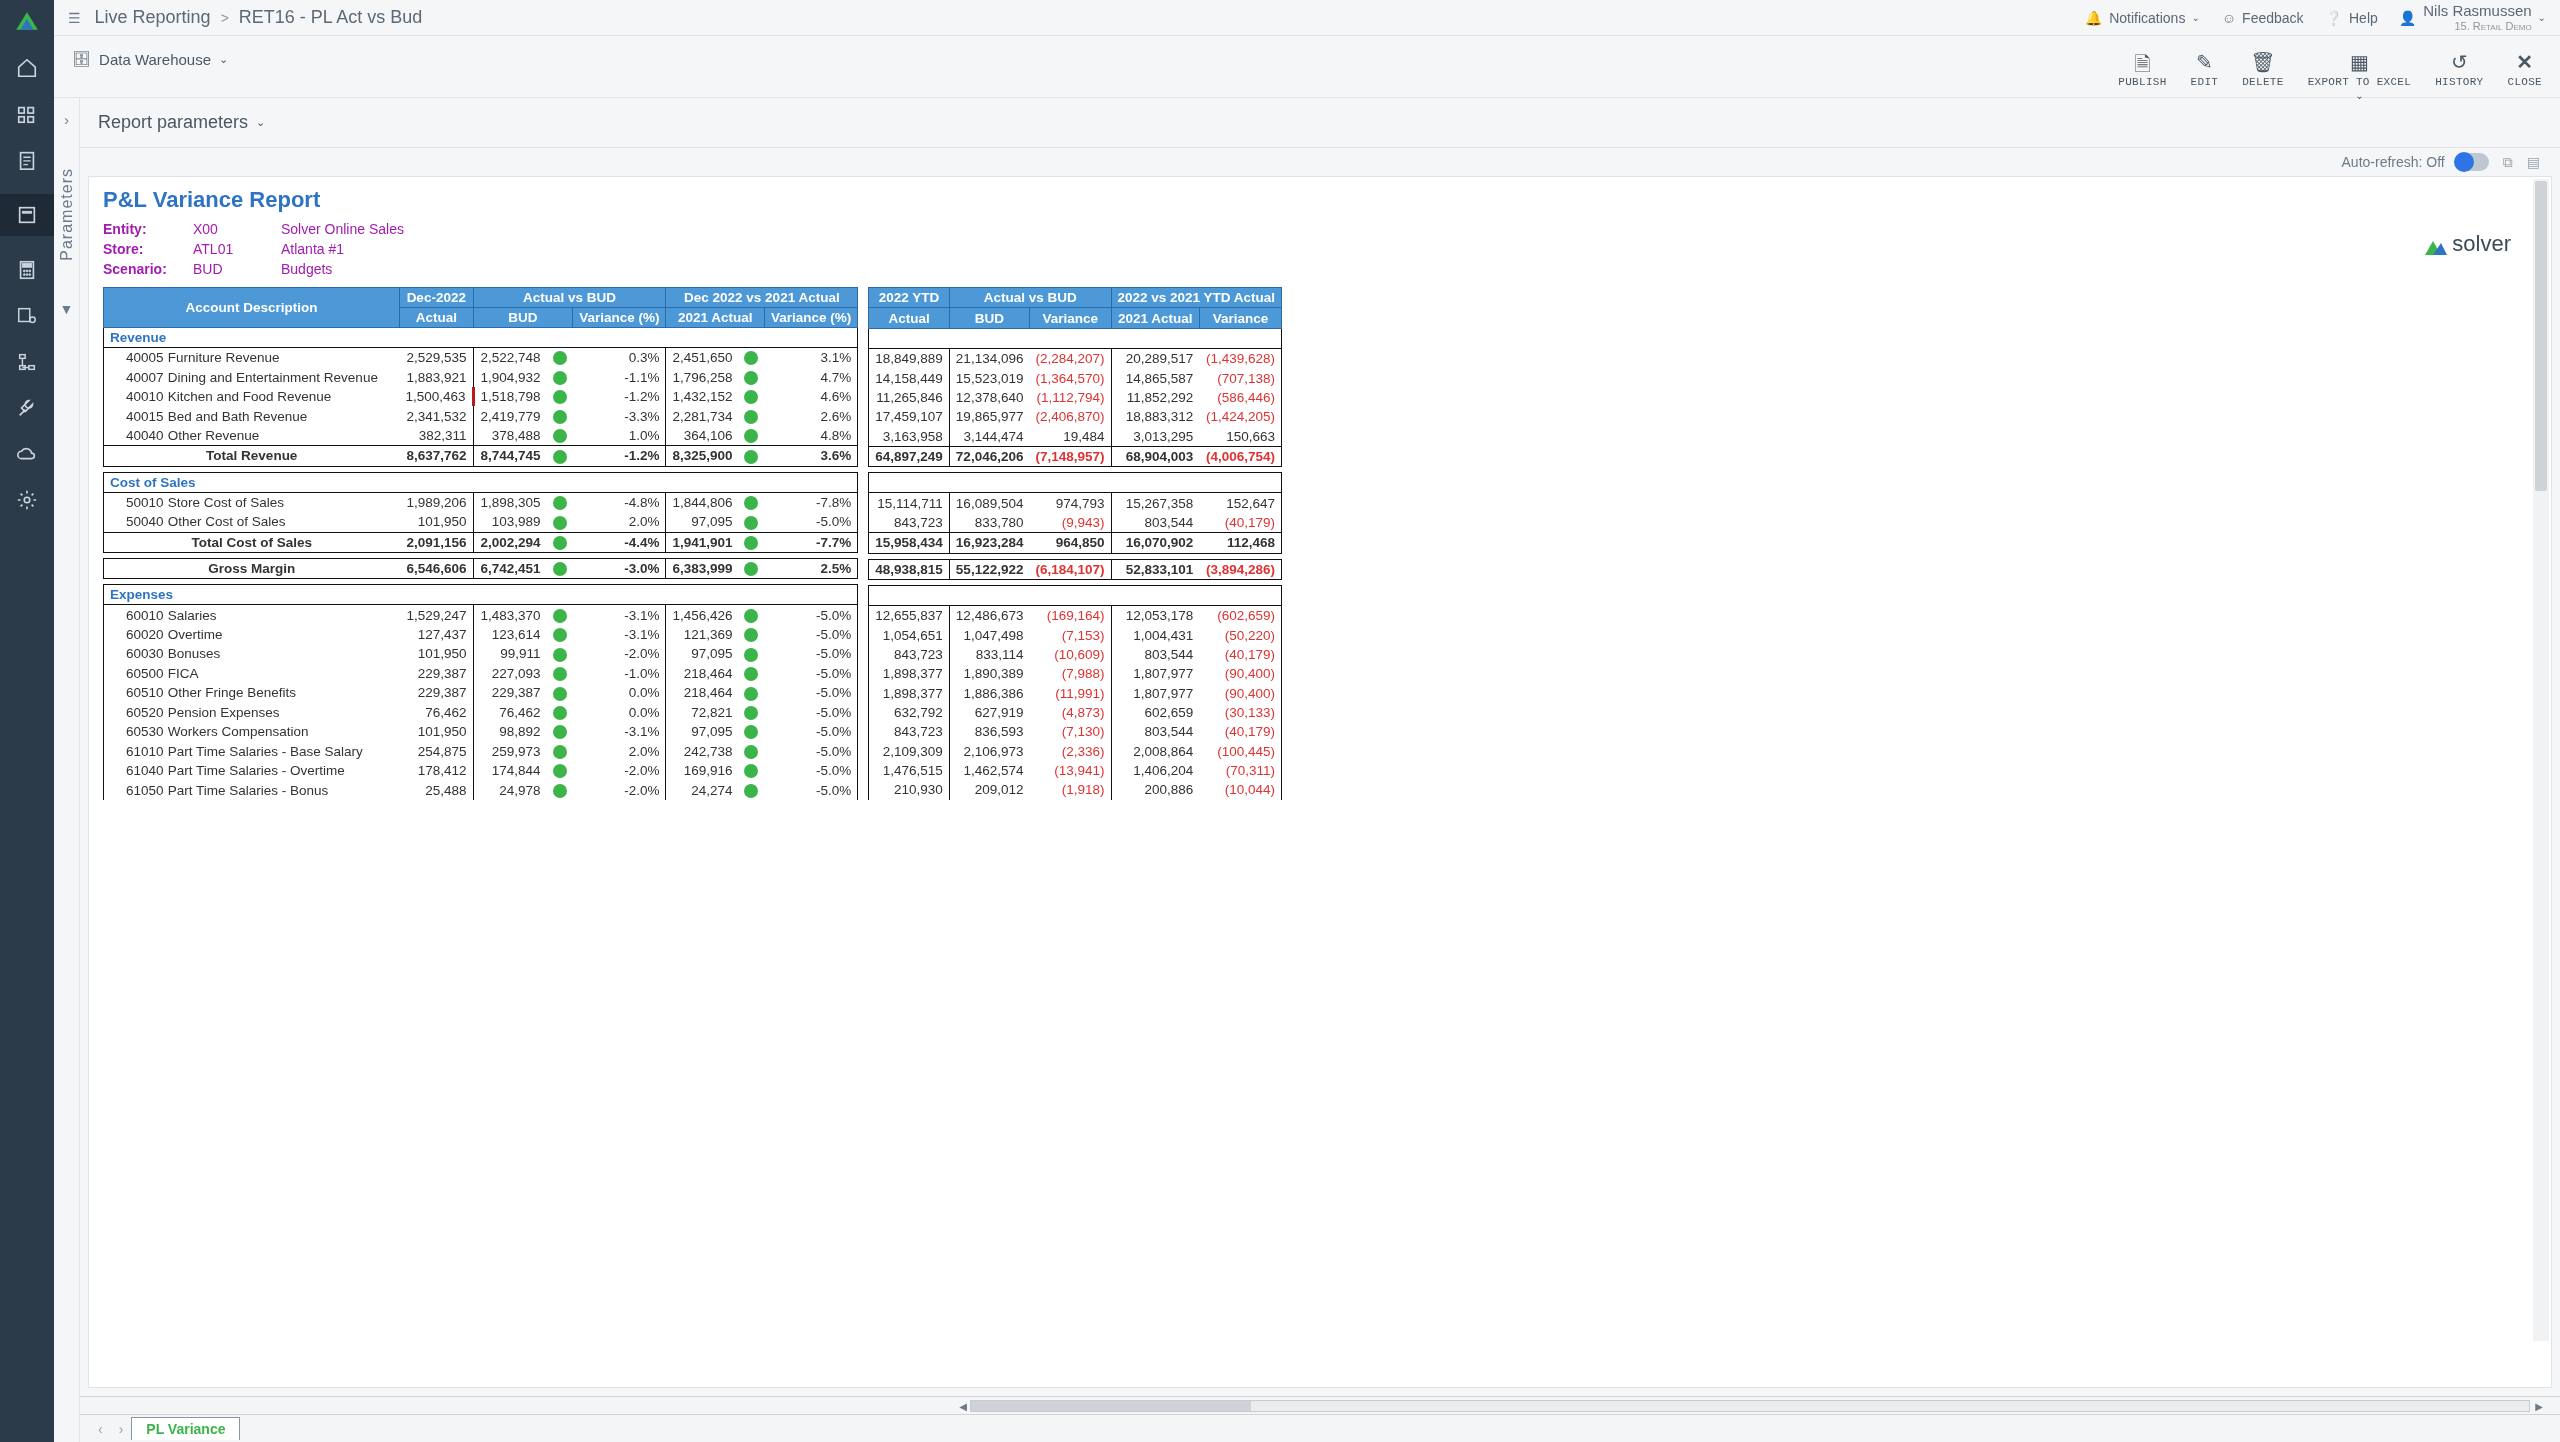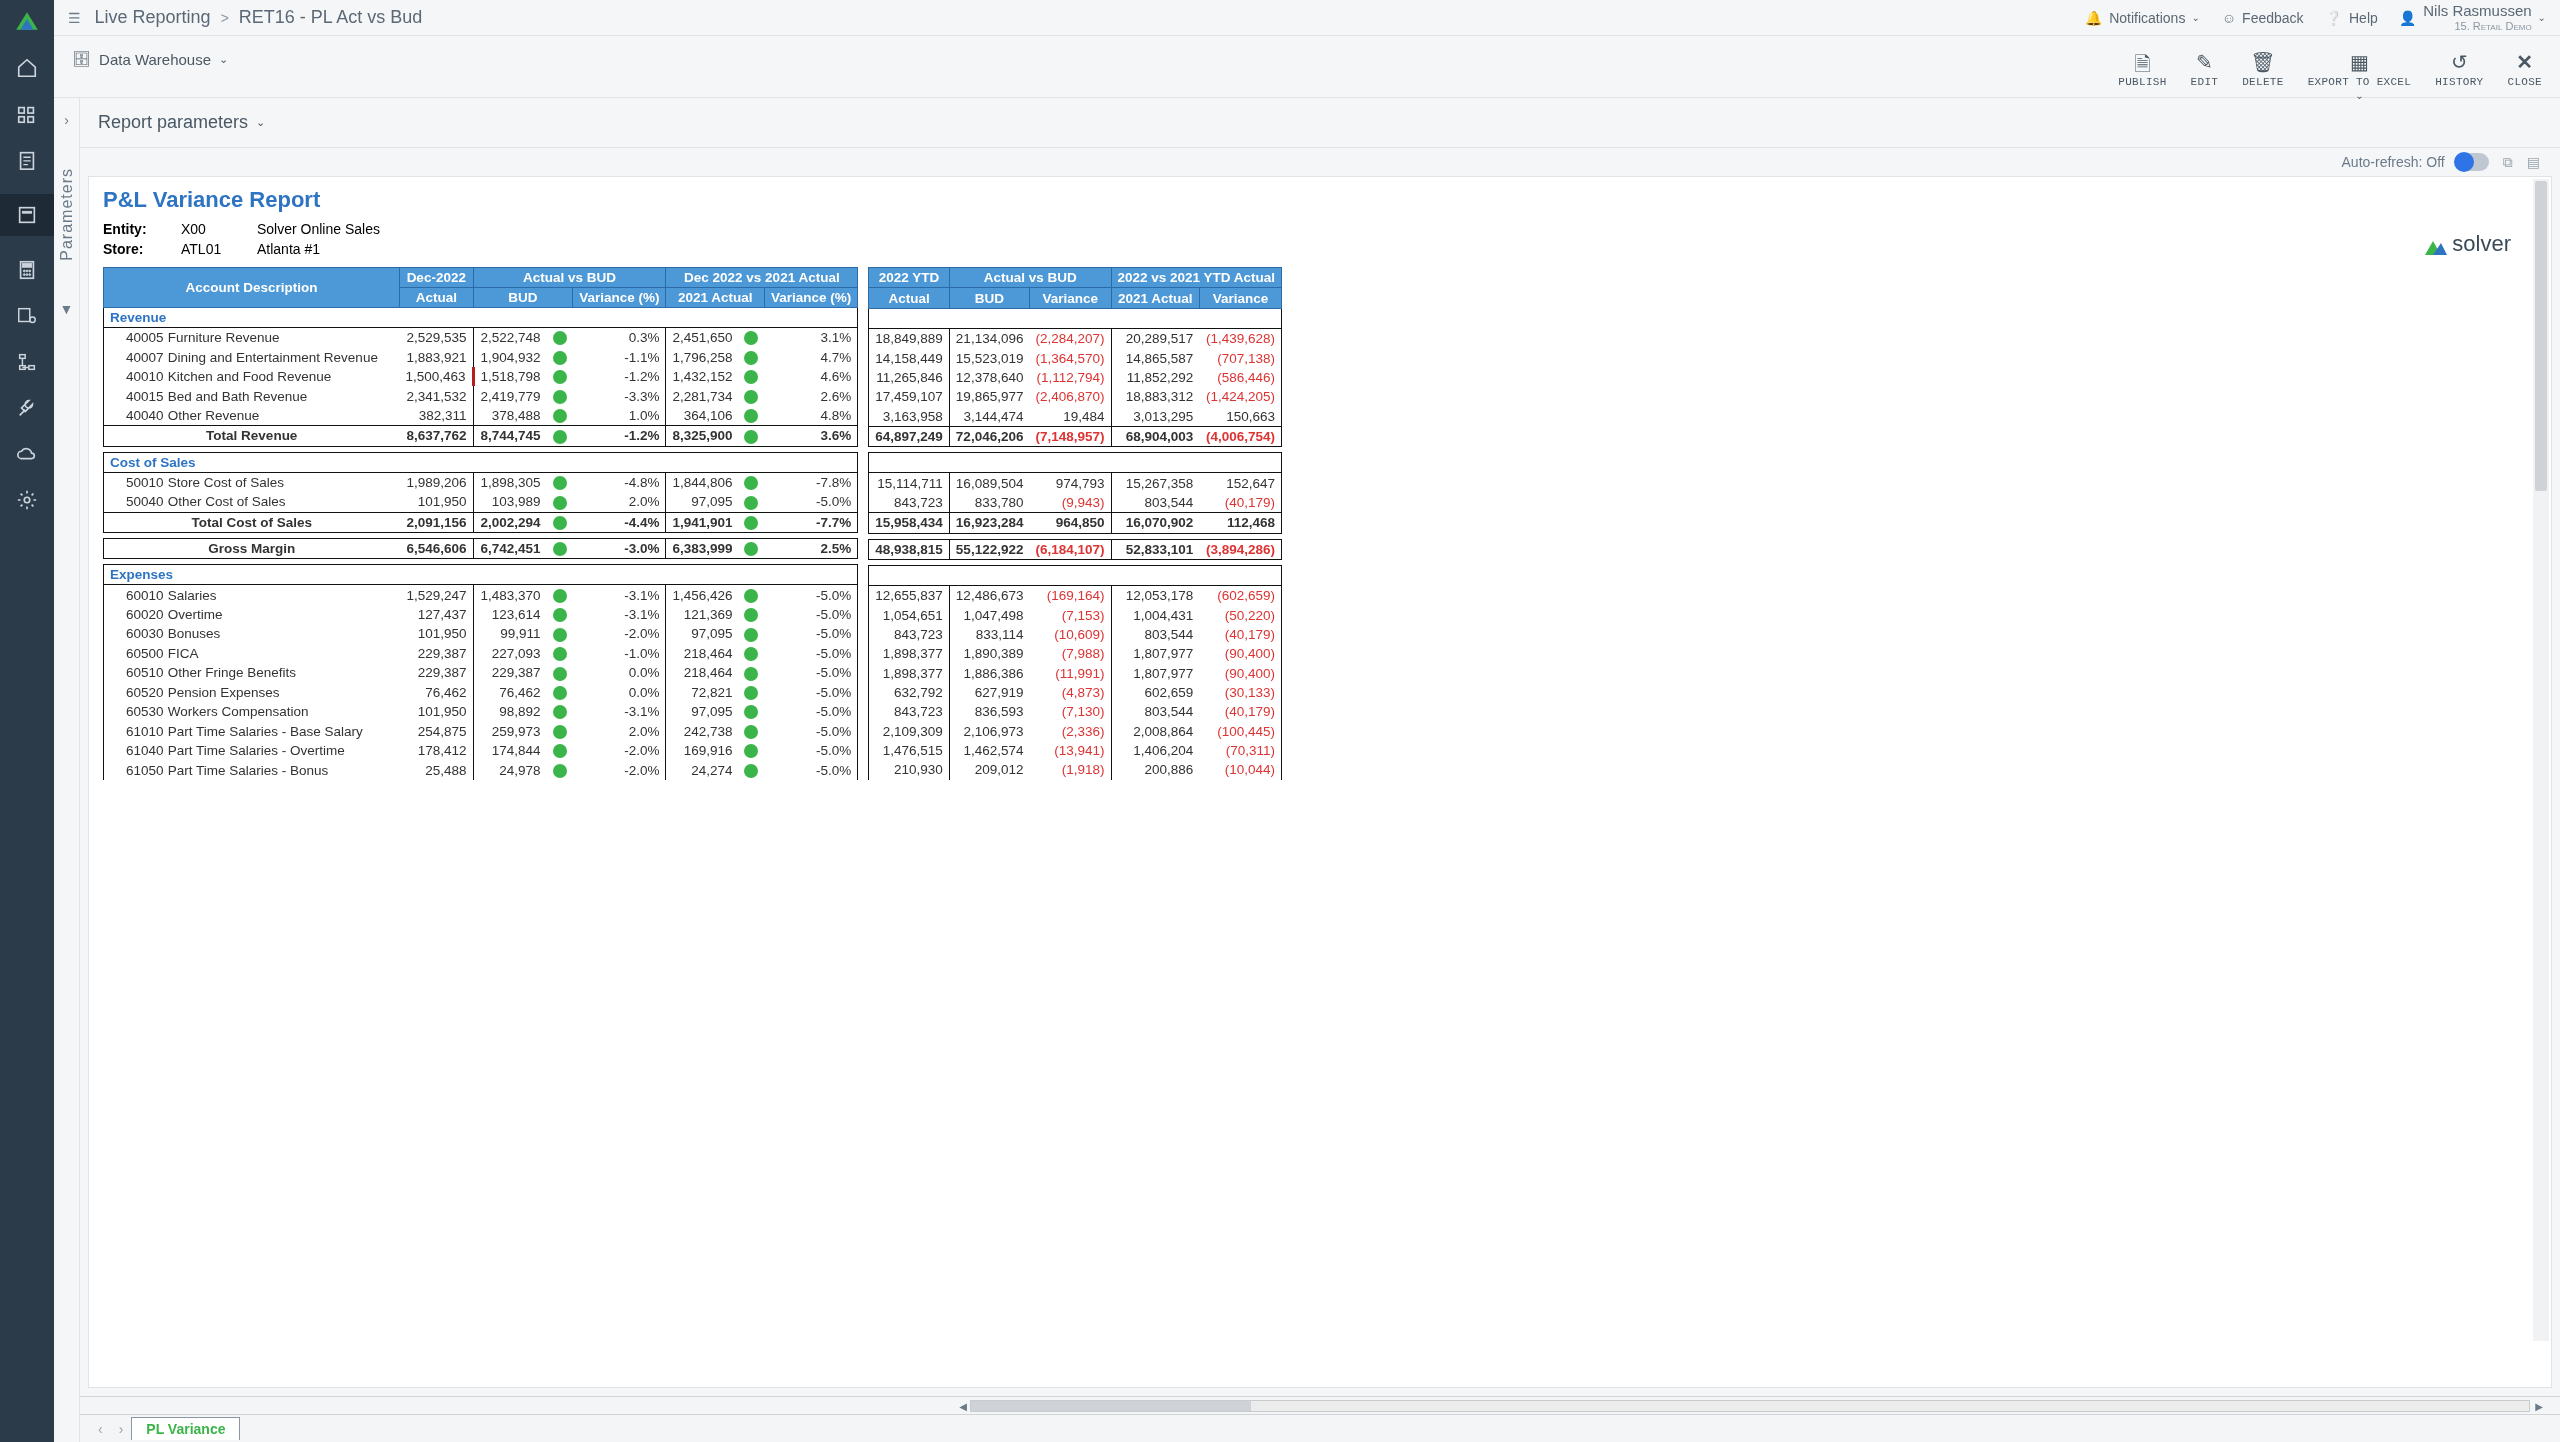--- a/index.html
+++ b/index.html
@@ -40,7 +40,7 @@
 .report-scroll{ flex:1; overflow:auto; position:relative;}
 .report-inner{ padding:10px 14px 0 14px;}
 .r-title{ color:#2e74c3; font-size:22px; font-weight:700; margin-bottom:8px;}
-.meta-row{ display:flex; gap:6px; font-size:14px; color:#000000;}
+.meta-row{ display:flex; gap:18px; font-size:14px; color:#a21caf;}
 .meta-row .k{ width:72px; font-weight:700;}
 .meta-block{ display:flex; flex-direction:column; gap:4px; margin-bottom:10px;}
 .solver-logo{ position:absolute; right:40px; top:54px; display:flex; align-items:flex-end; gap:4px; color:#3a4a58; font-size:22px; font-weight:400;}

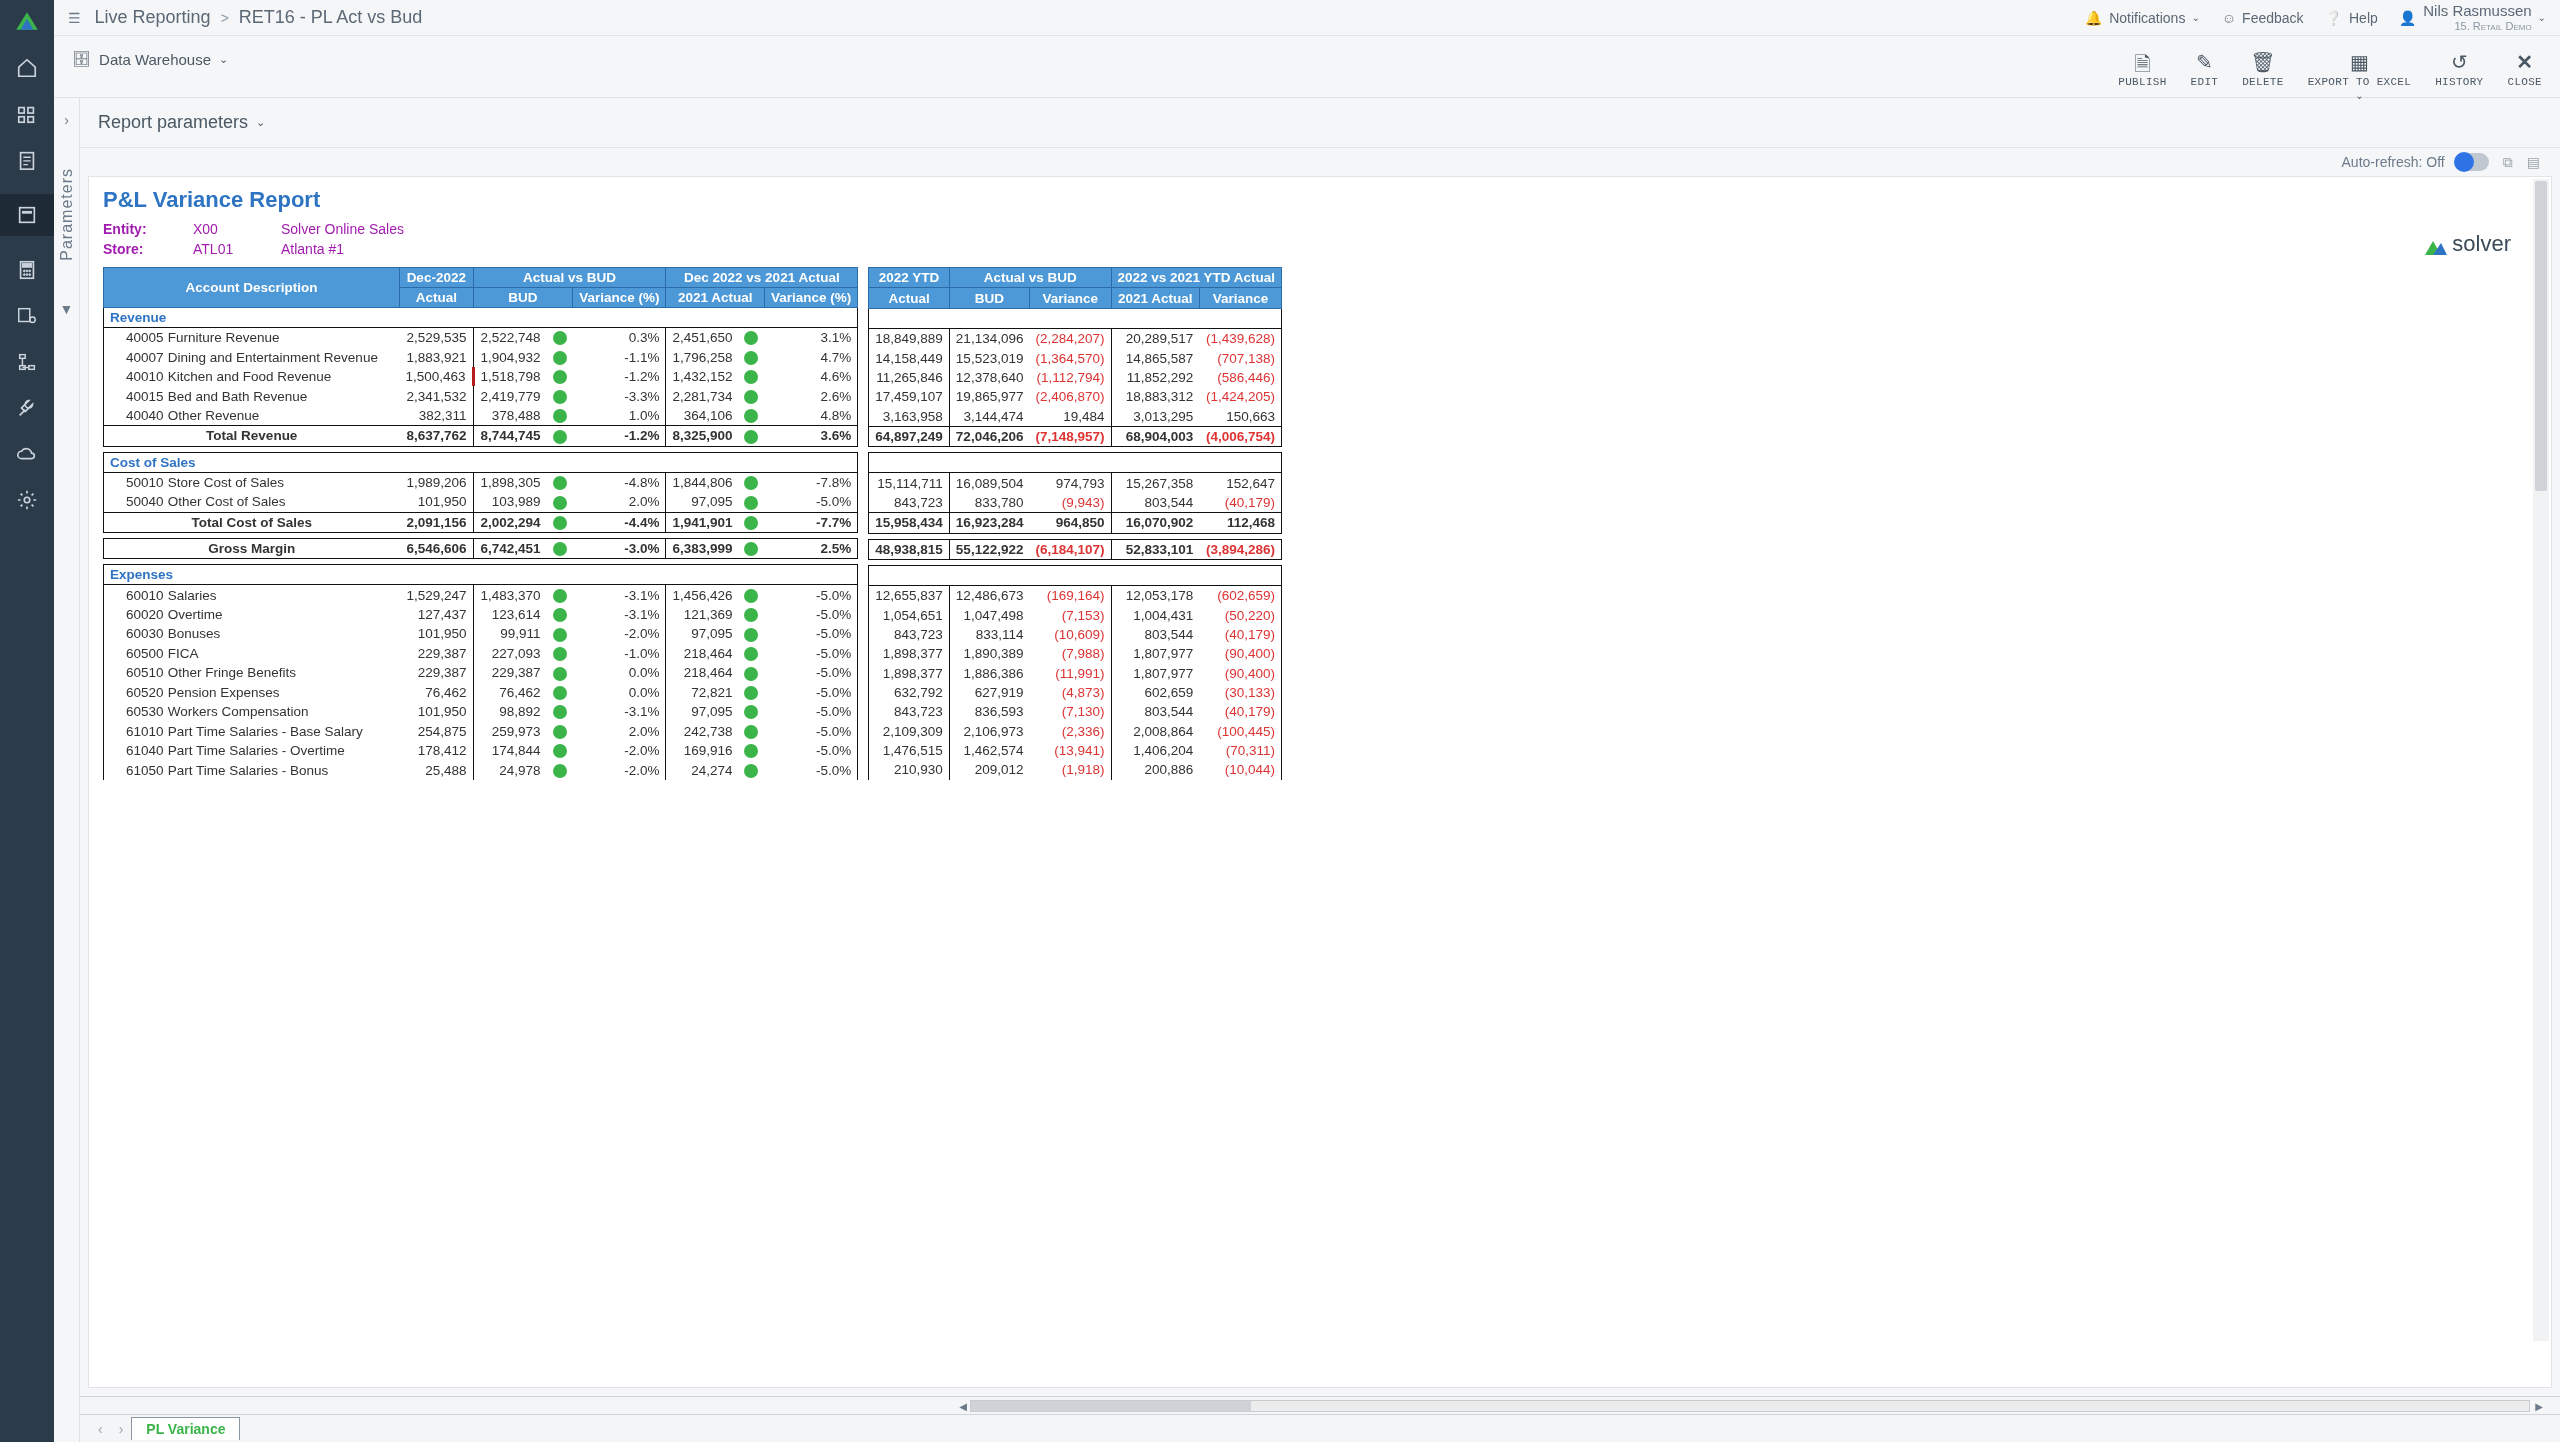--- a/index.html
+++ b/index.html
@@ -259,6 +259,11 @@
                     <span style="width:70px">ATL01</span>
                     <span>Atlanta #1</span>
                   </div>
+                <div class="meta-row">
+                    <span class="k">Scenario:</span>
+                    <span style="width:70px">BUD</span>
+                    <span>Budgets</span>
+                  </div>
               </div>
 
               <div class="grid-wrap">

